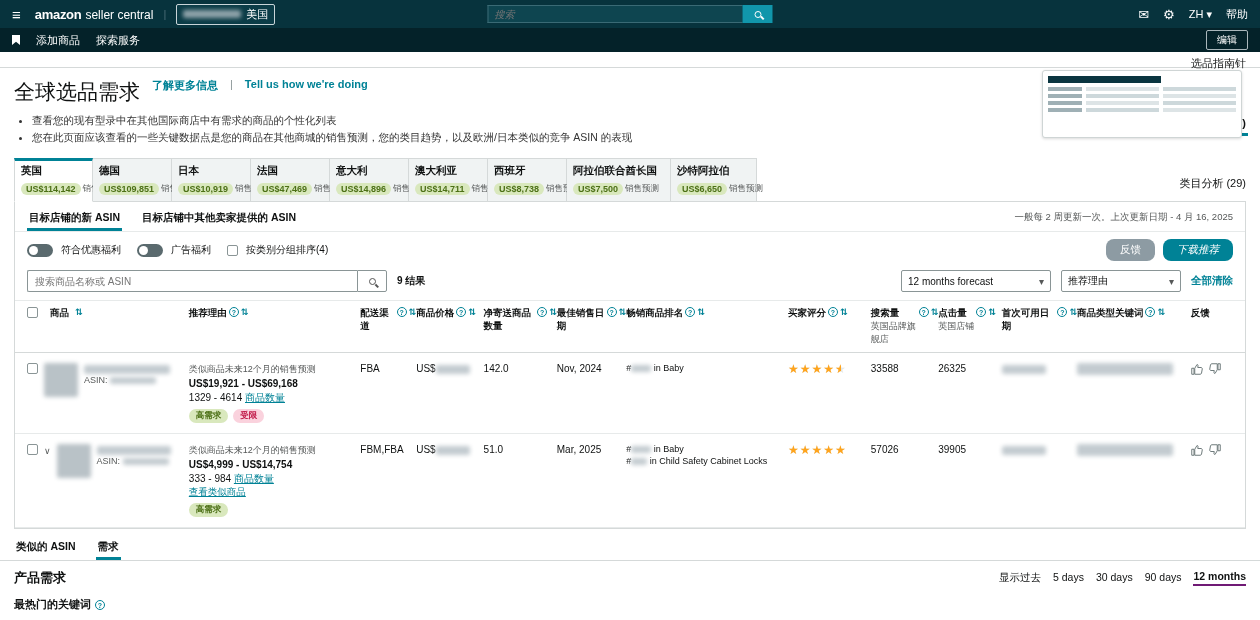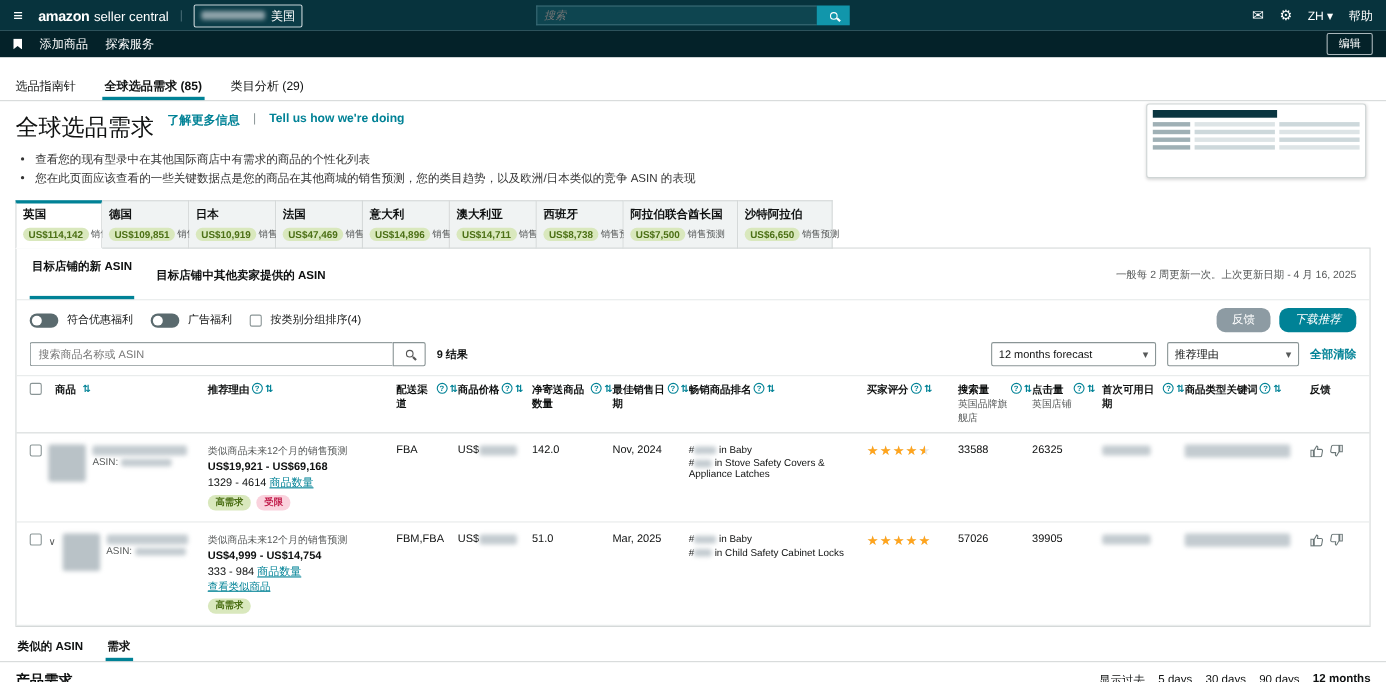--- a/index.html
+++ b/index.html
@@ -29,7 +29,7 @@
   .edit-btn { margin-left:auto; border:1px solid #aab7bb; border-radius:2px; color:#fff; padding:2px 10px; font-size:10px; cursor:pointer; background:transparent; }
 
   
-  .navtabs { display:flex; gap:22px; padding:0 12px; border-bottom:1px solid #d5d9d9; height:40px; align-items:flex-end; }
+  .navtabs { display:flex; gap:36px; padding:0 12px; border-bottom:1px solid #d5d9d9; height:16px; align-items:flex-end;flex-direction:column; }
   .navtab { padding:4px 2px 5px; font-size:11px; color:#0f1111; cursor:pointer; }
   .navtab.active { border-bottom:3px solid #008296; font-weight:bold; padding-bottom:2px; }
 

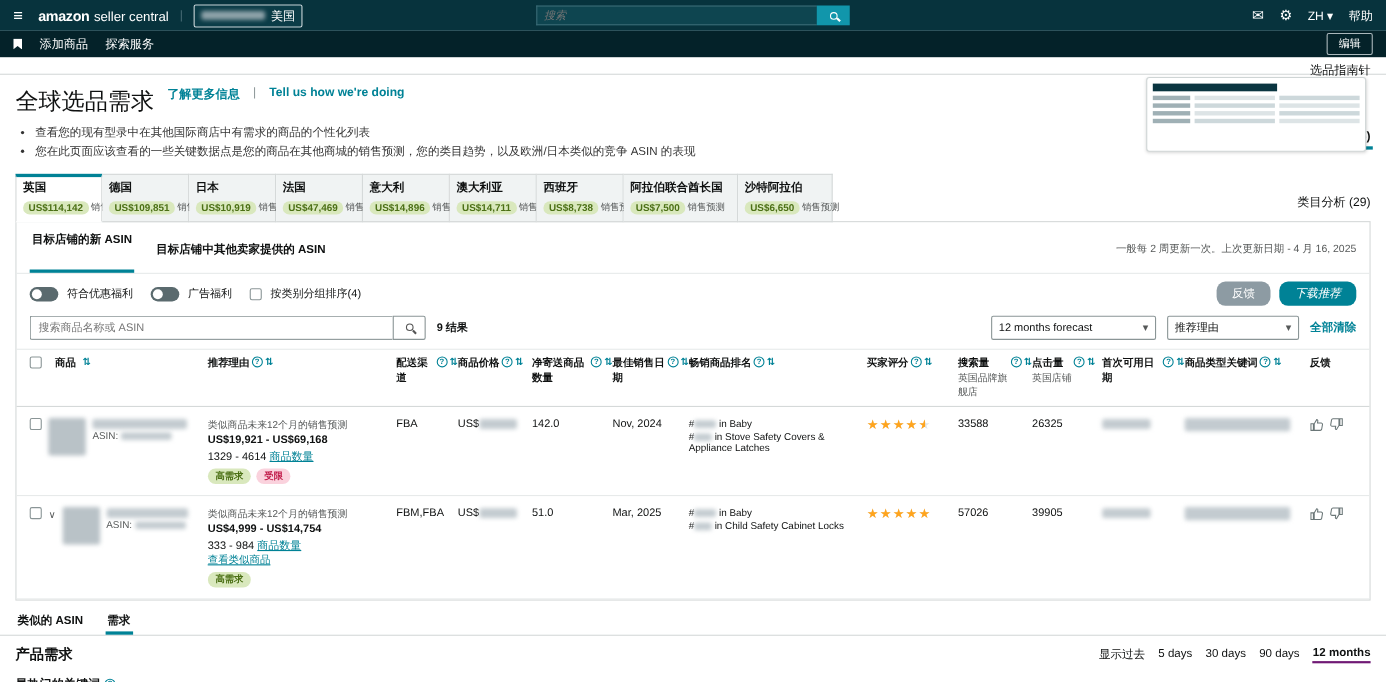--- a/index.html
+++ b/index.html
@@ -62,7 +62,7 @@
   .panel { border:1px solid #d5d9d9; margin:-1px 14px 0; background:#fff; }
   .subtabs { display:flex; align-items:center; padding:6px 12px 0; border-bottom:1px solid #e7eaea; }
   .subtab { font-size:10.5px; font-weight:bold; padding:3px 2px 6px; margin-right:18px; cursor:pointer; }
-  .subtab.active { border-bottom:3px solid #008296; padding-bottom:20px; }
+  .subtab.active { border-bottom:3px solid #008296; padding-bottom:3px; }
   .update-note { margin-left:auto; color:#565959; font-size:9.5px; padding-bottom:4px; }
 
   .controls { display:flex; align-items:center; gap:8px; padding:7px 12px; }

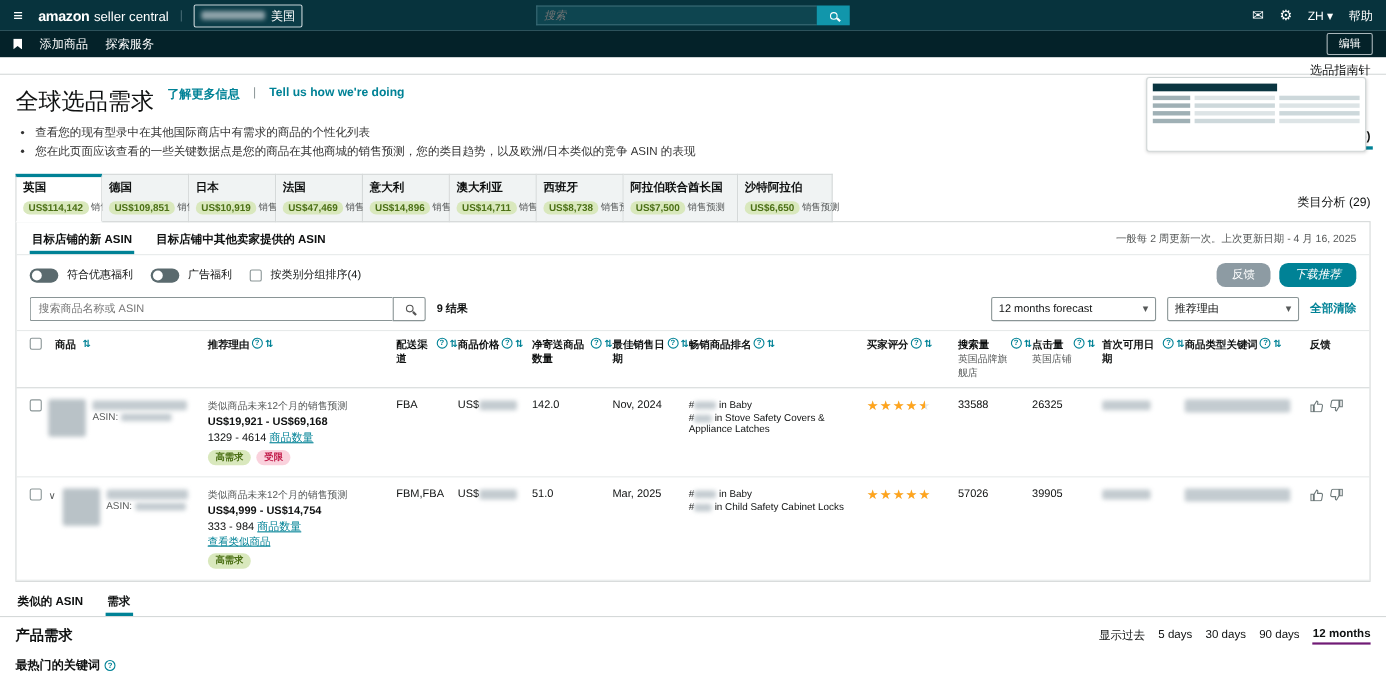--- a/index.html
+++ b/index.html
@@ -415,7 +415,6 @@
     <span class="cell c-peak">Nov, 2024</span>
     <span class="cell c-rank ranks">
       <div><span>#</span><span class="blur" style="width:20px;height:7px"></span> <span>in Baby</span></div>
-      <div><span>#</span><span class="blur" style="width:16px;height:7px"></span> <span>in Stove Safety Covers &amp; Appliance Latches</span></div>
     </span>
     <span class="cell c-rate">
       <span class="stars"><span class="stars-bg">★★★★★</span><span class="stars-fg" style="width: 90%;">★★★★★</span></span>

